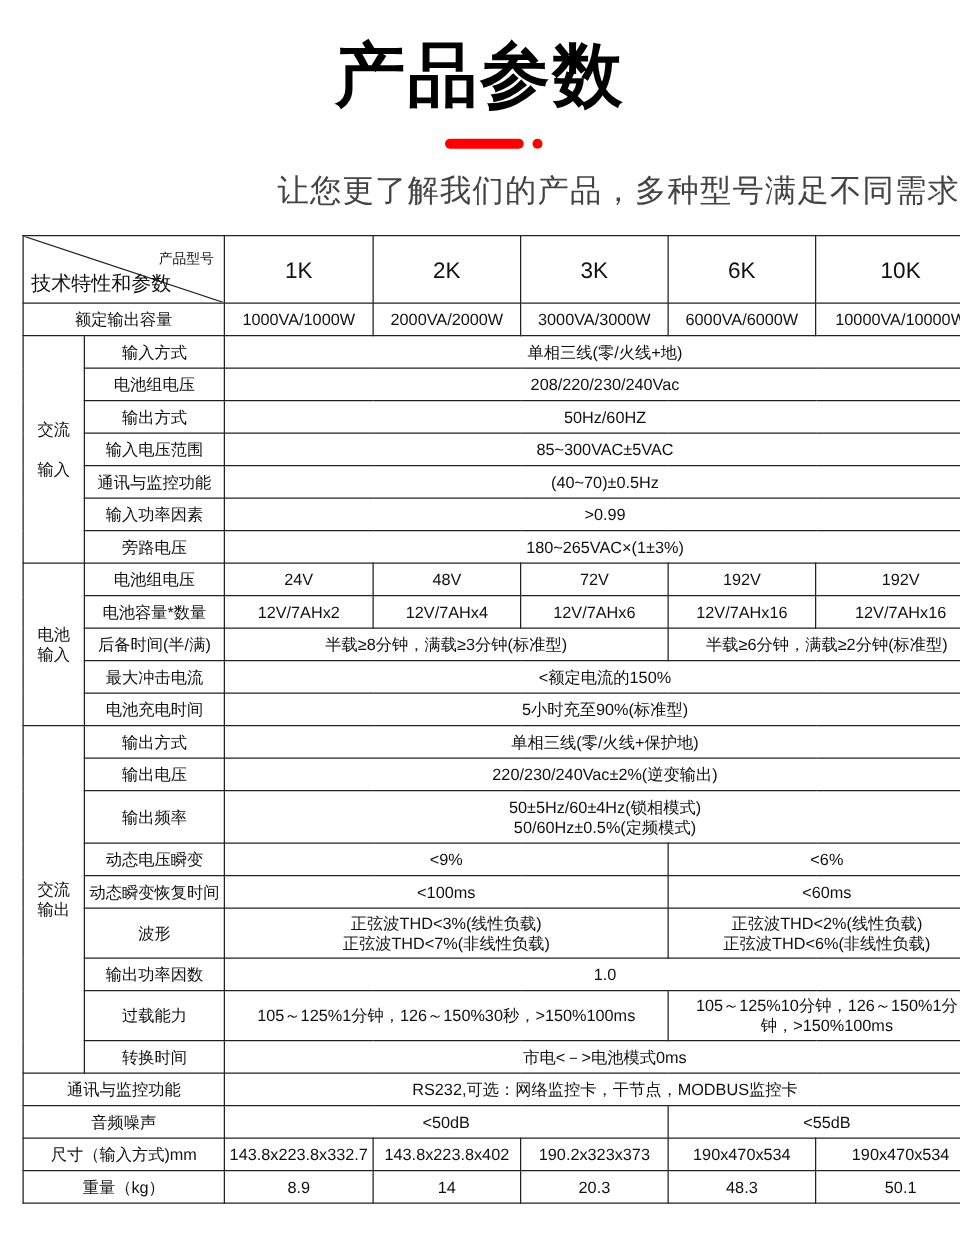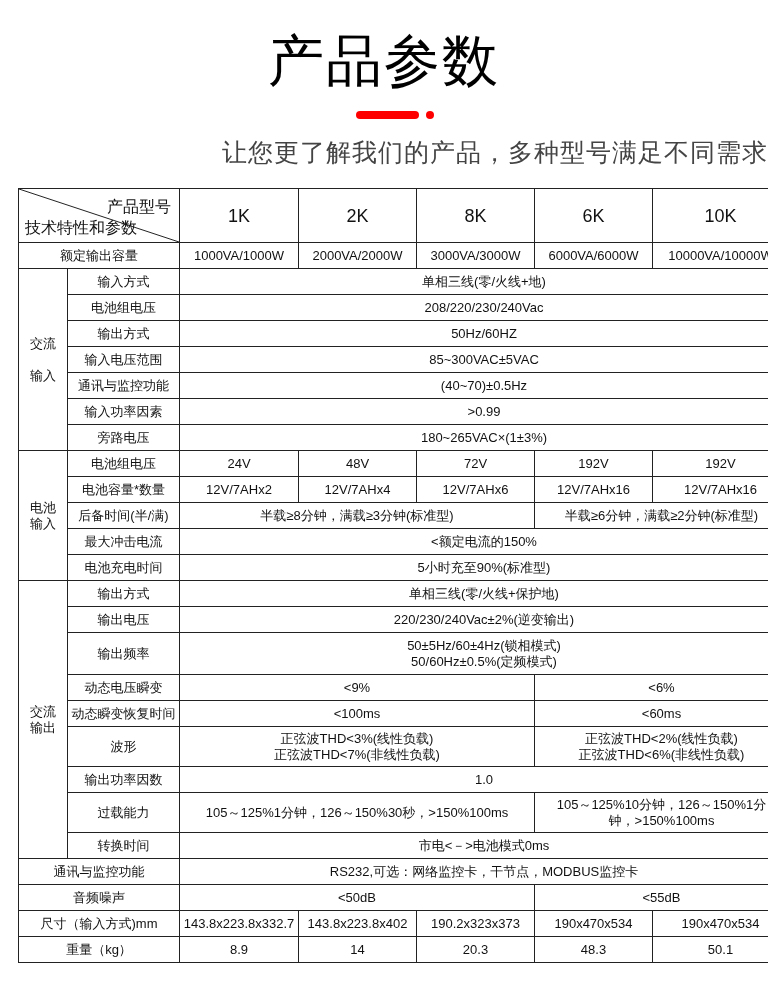--- a/index.html
+++ b/index.html
@@ -4,7 +4,7 @@
 <style>
   html, body { margin: 0; padding: 0; background: #ffffff; }
   body { width: 768px; height: 998px; overflow: hidden; position: relative; font-family: "DejaVu Sans", "Liberation Sans", sans-serif; color: #111; }
-  .title { position: absolute; top: 26px; left: 0; width: 768px; text-align: center; font-size: 56px; font-weight: normal; letter-spacing: 2px; color: #000; line-height: 70px; }
+  .title { position: absolute; top: 26px; left: 0; width: 768px; text-align: center; font-size: 56px; font-weight: bold; letter-spacing: 2px; color: #000; line-height: 70px; }
   .accent { position: absolute; top: 111px; left: 356px; width: 63px; height: 8px; border-radius: 4px; background: #ff0000; }
   .accent-dot { position: absolute; top: 111px; left: 426px; width: 8px; height: 8px; border-radius: 50%; background: #ff0000; }
   .subtitle { position: absolute; top: 136px; left: 0; width: 768px; text-align: right; font-size: 25px; color: #444; line-height: 34px; letter-spacing: 1px; }

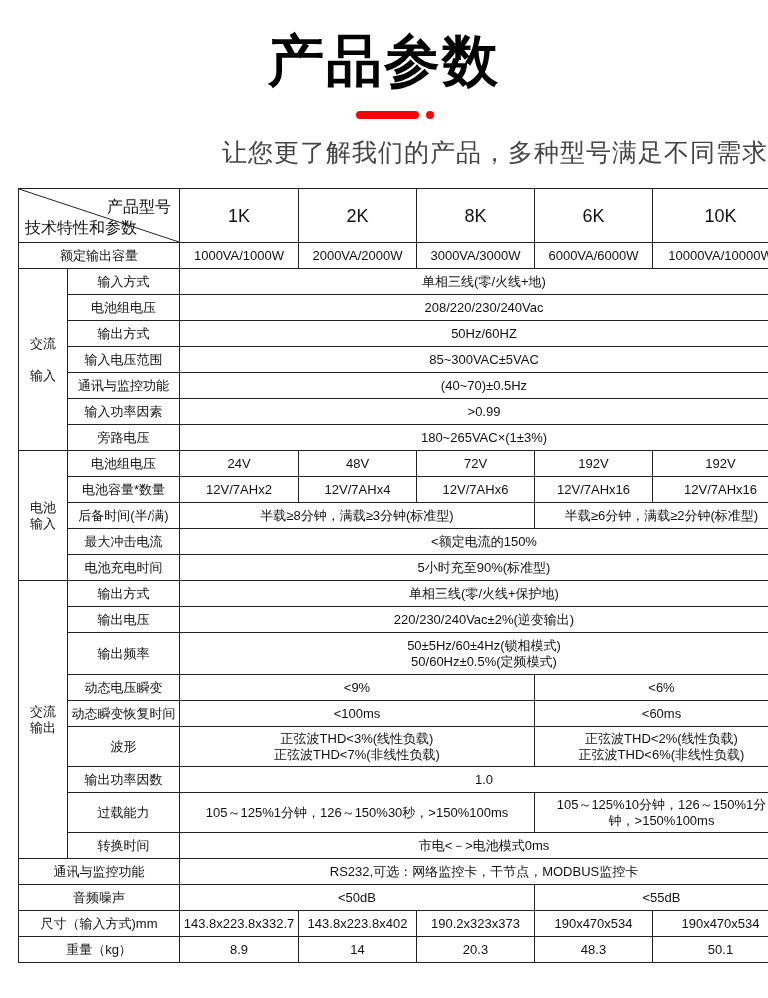--- a/index.html
+++ b/index.html
@@ -13,7 +13,7 @@
   table.spec td.wrap { white-space: normal; }
   .hdr-cell { position: relative; height: 53px; }
   .hdr-cell svg { position: absolute; left: 0; top: 0; width: 100%; height: 100%; }
-  .hdr-top { position: absolute; right: 8px; top: 10px; font-size: 16px; }
+  .hdr-top { position: absolute; right: 8px; top: 10px; font-size: 11px; }
   .hdr-bottom { position: absolute; left: 6px; bottom: 6px; font-size: 16px; }
   .model { font-weight: normal; font-size: 18px; }
   .grp { line-height: 22px; margin-left: 10px; }

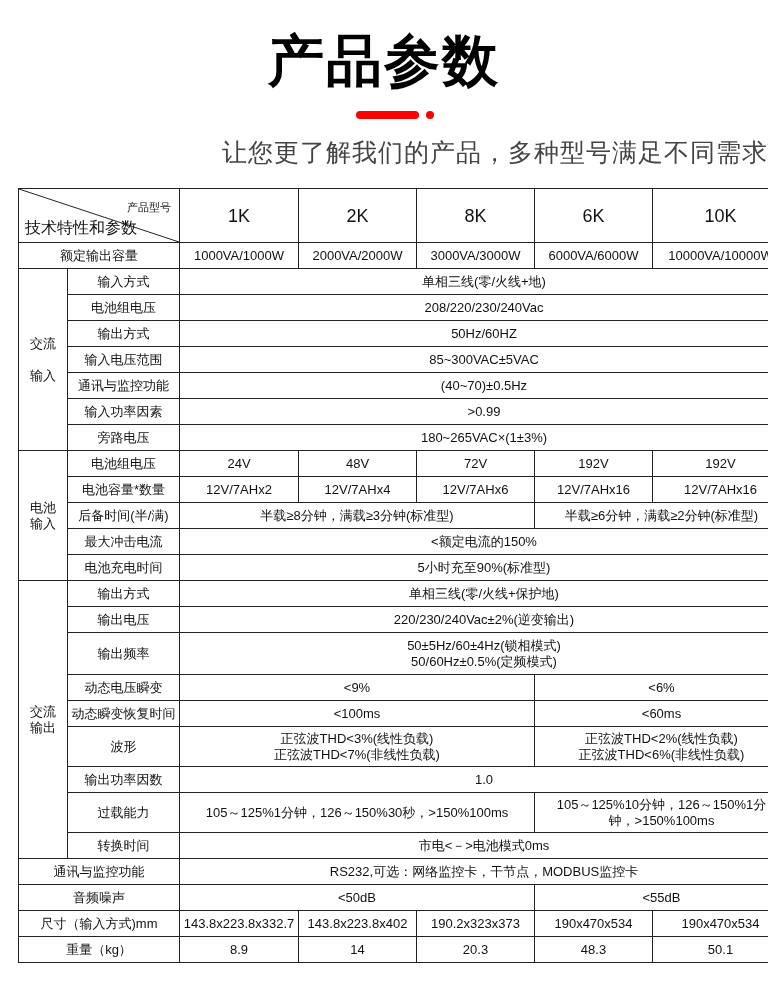--- a/index.html
+++ b/index.html
@@ -51,7 +51,7 @@
     </td>
     <td class="model">1K</td>
     <td class="model">2K</td>
-    <td class="model">8K</td>
+    <td class="model">3K</td>
     <td class="model">6K</td>
     <td class="model">10K</td>
   </tr>

